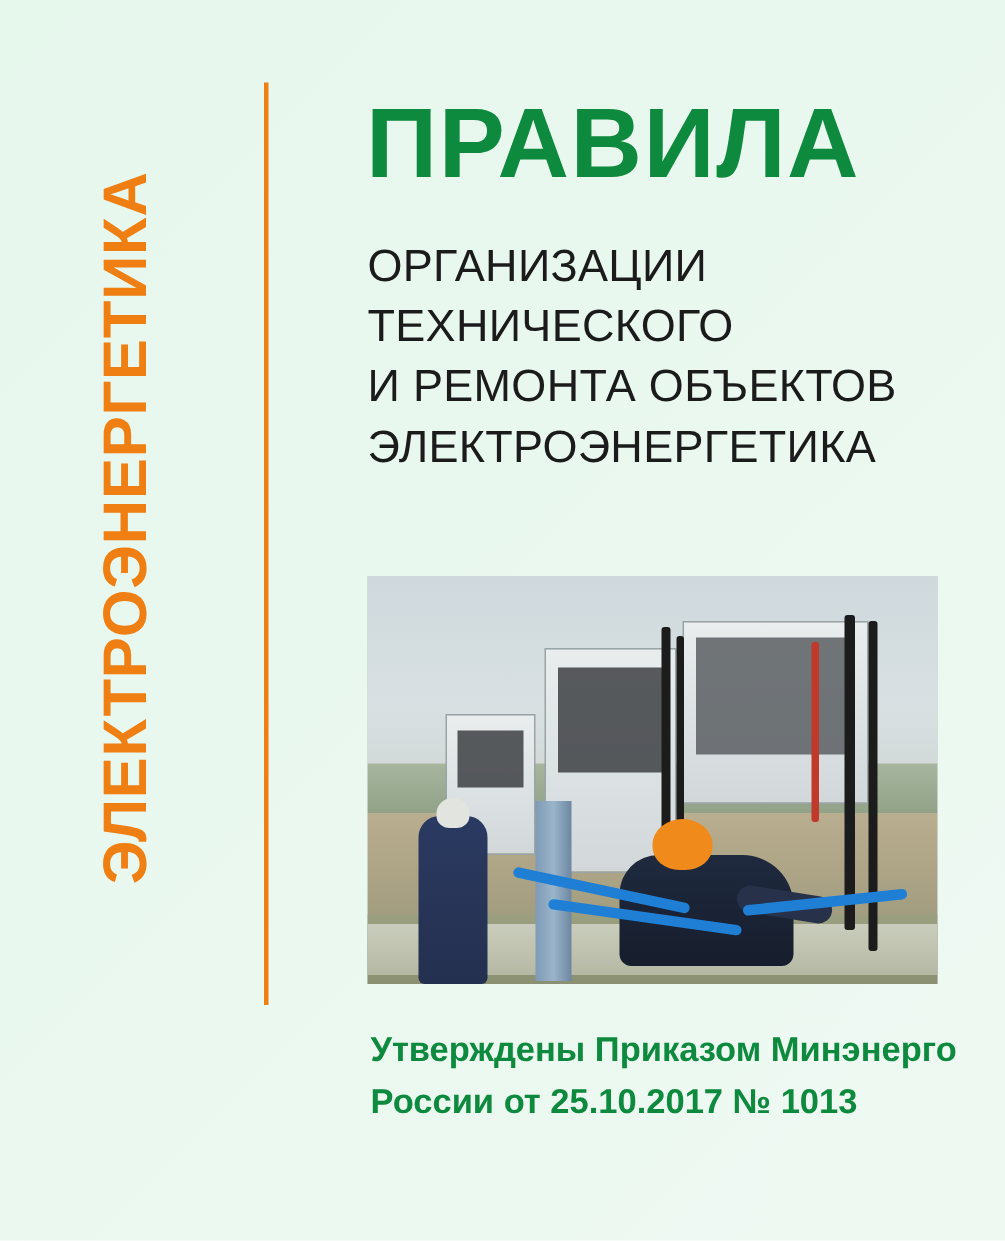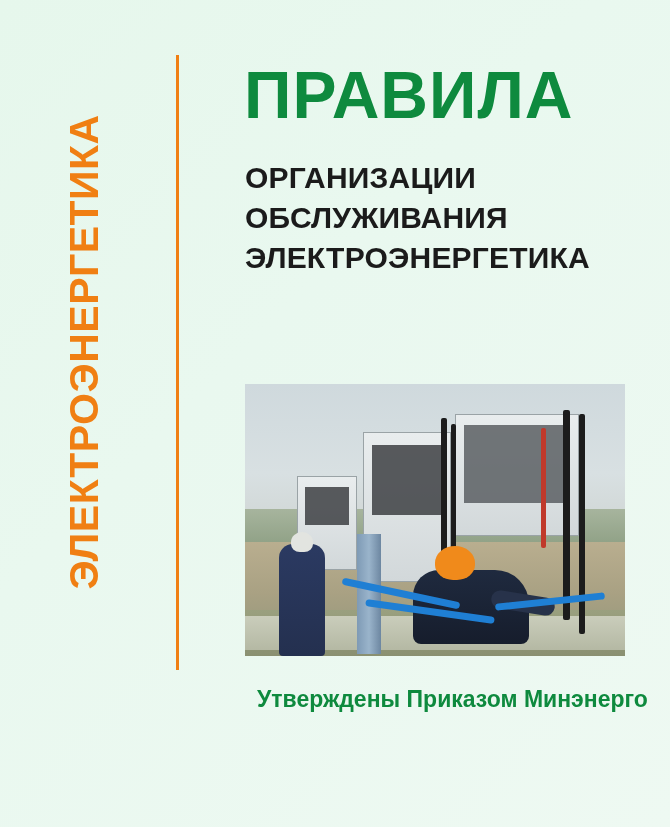--- a/index.html
+++ b/index.html
@@ -86,7 +86,7 @@
     width: 400px;
     color: #1b1b1b;
     font-size: 30px;
-    font-weight: bold;
+    font-weight: normal;
     line-height: 1.34;
     letter-spacing: 0.2px;
   }

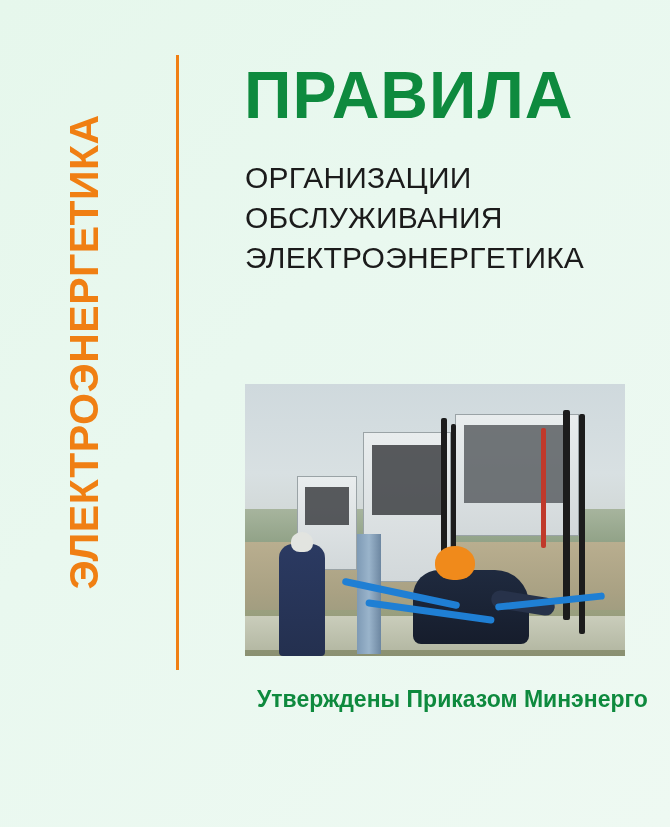--- a/index.html
+++ b/index.html
@@ -215,7 +215,7 @@
 
     <div class="subtitle">
       <span class="line">ОРГАНИЗАЦИИ</span>
-      <span class="line">ОБСЛУЖИВАНИЯ</span>
+      <span class="line">ТЕХНИЧЕСКОГО</span>
       <span class="line">ЭЛЕКТРОЭНЕРГЕТИКА</span>
     </div>
 

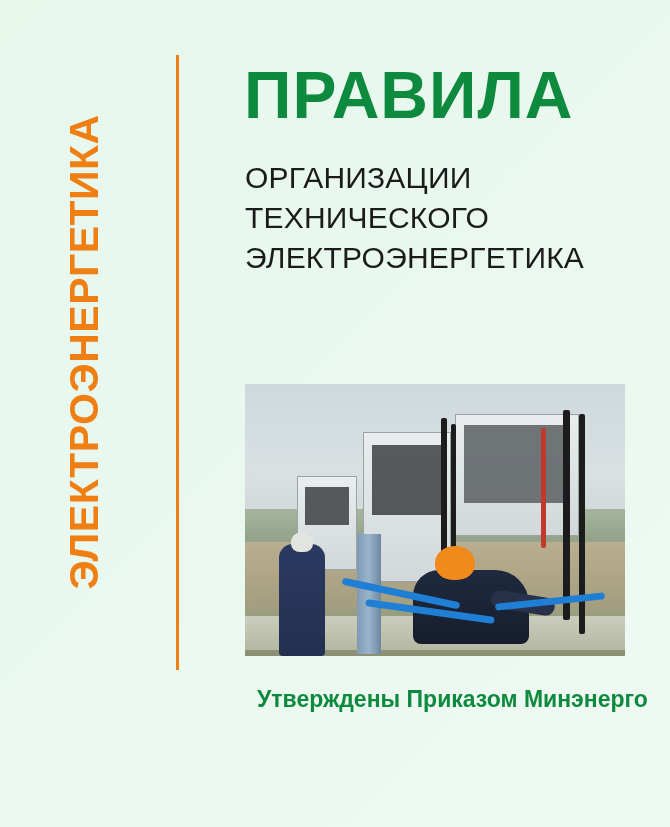--- a/index.html
+++ b/index.html
@@ -216,6 +216,7 @@
     <div class="subtitle">
       <span class="line">ОРГАНИЗАЦИИ</span>
       <span class="line">ТЕХНИЧЕСКОГО</span>
+      <span class="line">И РЕМОНТА ОБЪЕКТОВ</span>
       <span class="line">ЭЛЕКТРОЭНЕРГЕТИКА</span>
     </div>
 

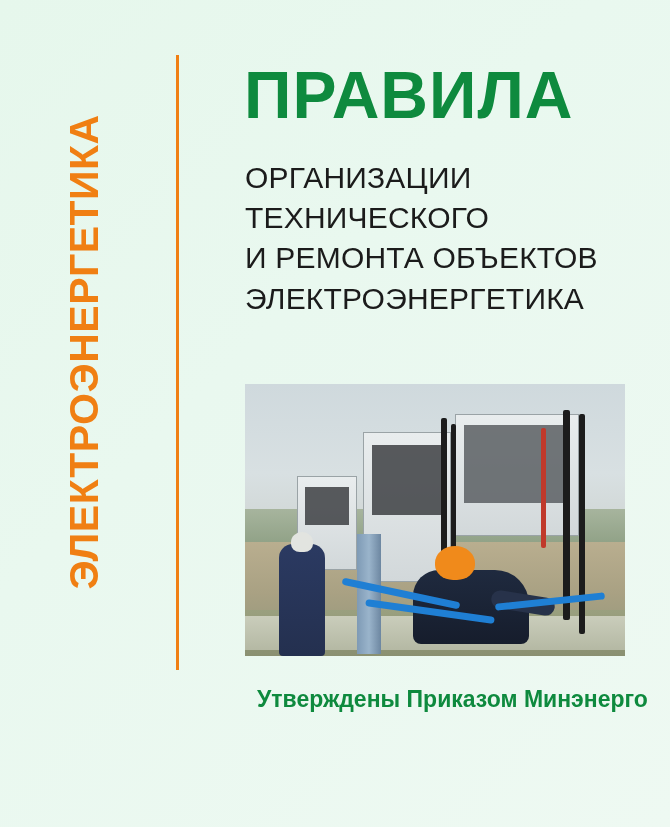--- a/index.html
+++ b/index.html
@@ -189,7 +189,7 @@
 
   .approval {
     position: absolute;
-    left: 13px;
+    left: 3px;
     top: 682px;
     width: 400px;
     color: #0e8a3e;

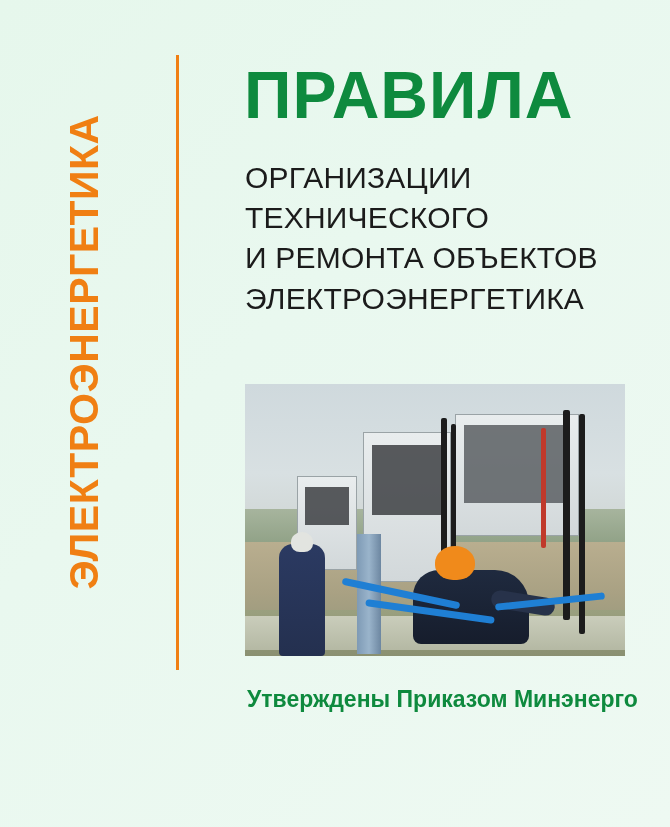--- a/index.html
+++ b/index.html
@@ -259,6 +259,7 @@
 
     <div class="approval">
       <span class="line">Утверждены Приказом Минэнерго</span>
+      <span class="line">России от 25.10.2017 № 1013</span>
     </div>
 
   </div>

